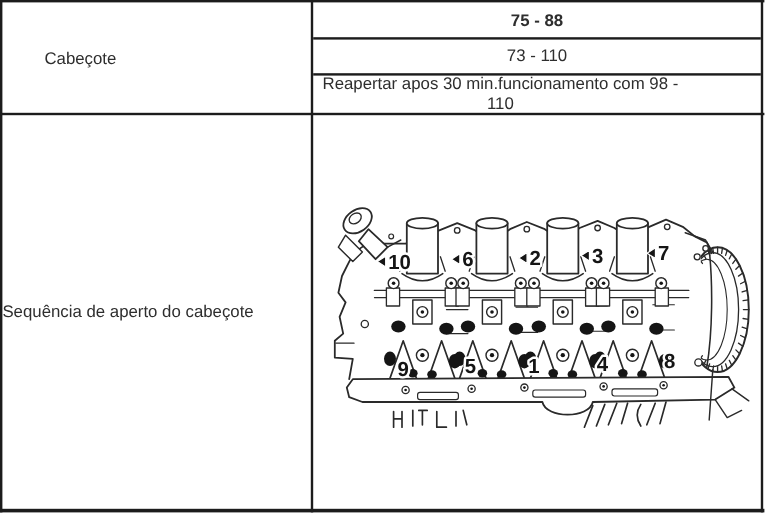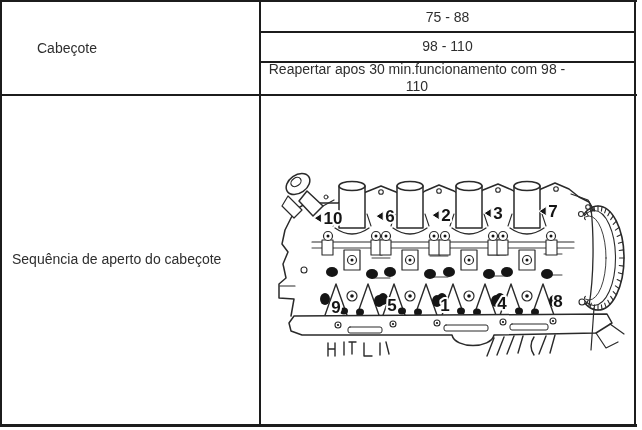--- a/index.html
+++ b/index.html
@@ -45,7 +45,7 @@
     <span>Cabeçote</span>
   </div>
 
-  <div class="cell center" style="left:261px;top:3px;width:373px;height:28px;">
+  <div class="cell center" style="left:261px;top:3px;width:373px;height:28px;font-weight:bold;">
     <span>75 - 88</span>
   </div>
   <div class="cell center" style="left:261px;top:32px;width:373px;height:29px;">

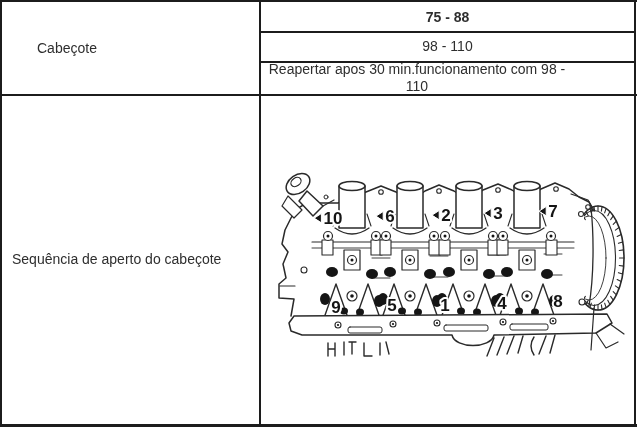--- a/index.html
+++ b/index.html
@@ -49,7 +49,7 @@
     <span>75 - 88</span>
   </div>
   <div class="cell center" style="left:261px;top:32px;width:373px;height:29px;">
-    <span>98 - 110</span>
+    <span>73 - 110</span>
   </div>
   <div class="cell center" style="left:261px;top:62px;width:312px;height:32px;">
     <span>Reapertar apos 30 min.funcionamento com 98 - 110</span>

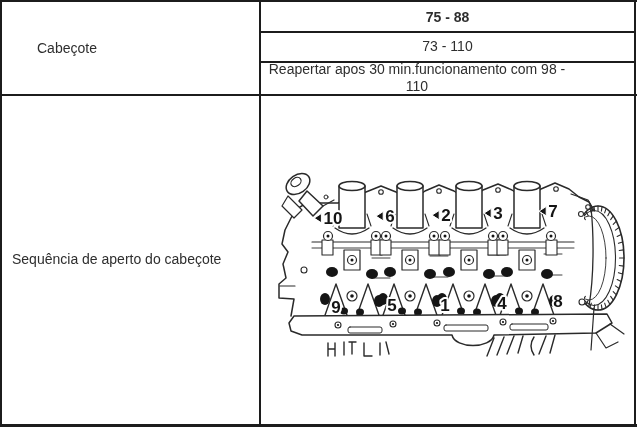--- a/index.html
+++ b/index.html
@@ -19,7 +19,7 @@
   .cell{position:absolute;display:flex;align-items:center;font-size:14px;line-height:1.2;}
   .cell.center{justify-content:center;text-align:center;}
   .label-cell{padding-left:19px;margin-left:16px;}
-  .label-cell2{padding-left:10px;}
+  .label-cell2{}
   svg text.boltnum{
     font-family:"Liberation Sans","DejaVu Sans",sans-serif;
     font-weight:bold;font-size:17px;fill:var(--dark);

